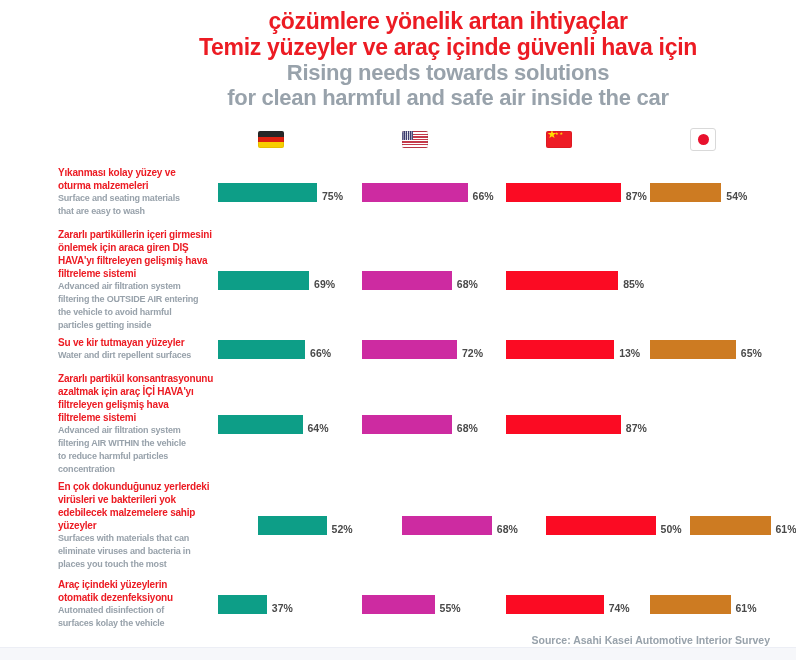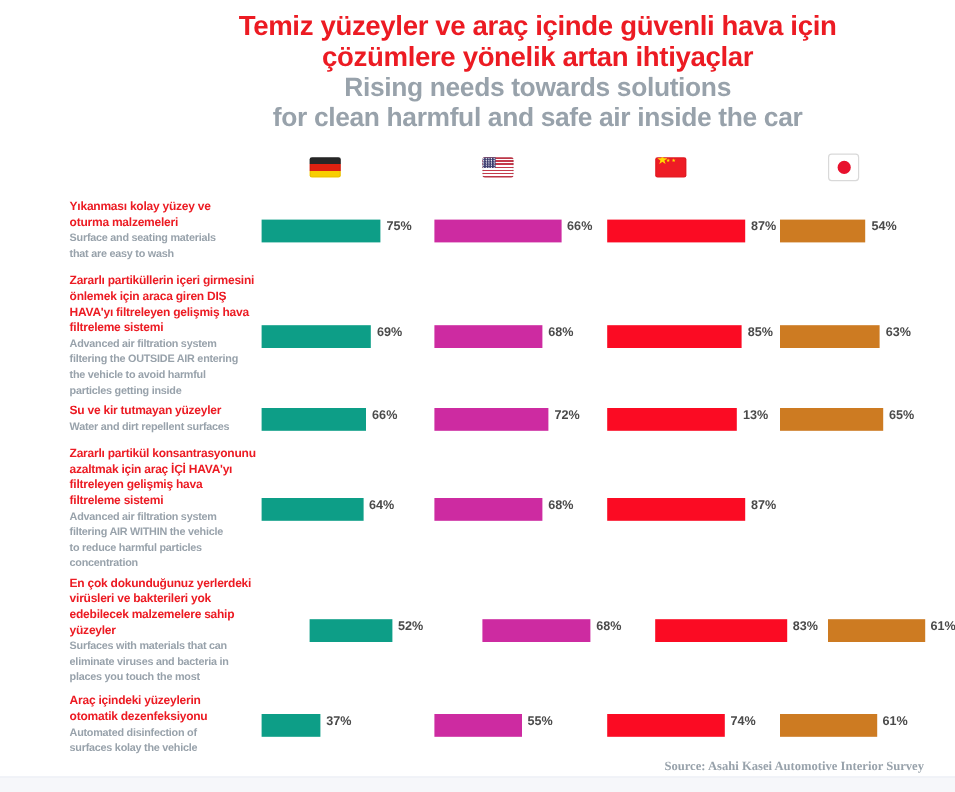--- a/index.html
+++ b/index.html
@@ -52,8 +52,8 @@
 <body>
 
 <div class="title-wrap">
+  <div class="title-tr">çözümlere yönelik artan ihtiyaçlar</div>
   <div class="title-tr">Temiz yüzeyler ve araç içinde güvenli hava için</div>
-  <div class="title-tr">çözümlere yönelik artan ihtiyaçlar</div>
   <div class="title-en">Rising needs towards solutions</div>
   <div class="title-en">for clean harmful and safe air inside the car</div>
 </div>

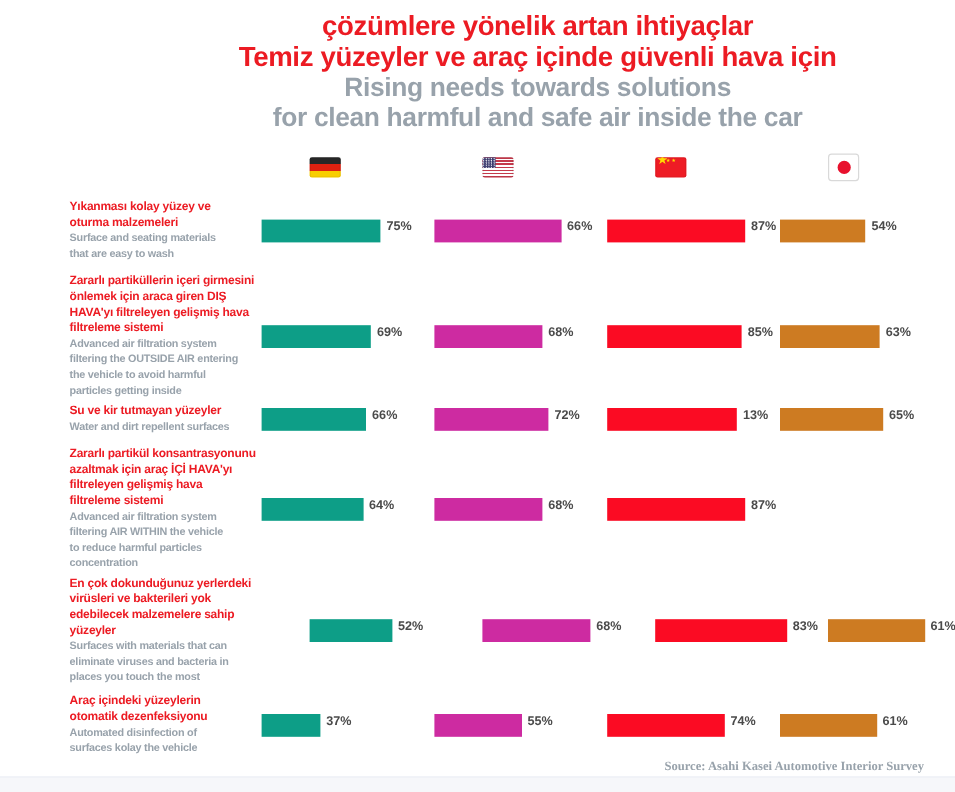--- a/index.html
+++ b/index.html
@@ -41,7 +41,7 @@
   .lab-tr{color:#EC1B23;font-size:10px;font-weight:bold;line-height:13px;letter-spacing:-0.2px;white-space:pre;}
   .lab-en{color:#98A2AB;font-size:9px;font-weight:bold;line-height:13px;letter-spacing:-0.2px;white-space:pre;}
   .bars{display:flex;flex:none;}
-  .bar-cell{width:144px;flex:none;display:flex;align-items:flex-start;overflow:visible;}
+  .bar-cell{width:144px;flex:none;display:flex;align-items:flex-end;overflow:visible;}
   .bar{height:19px;flex:none;}
   .pct{margin-left:5px;color:#4A4A4A;font-size:10.5px;font-weight:600;white-space:nowrap;}
   

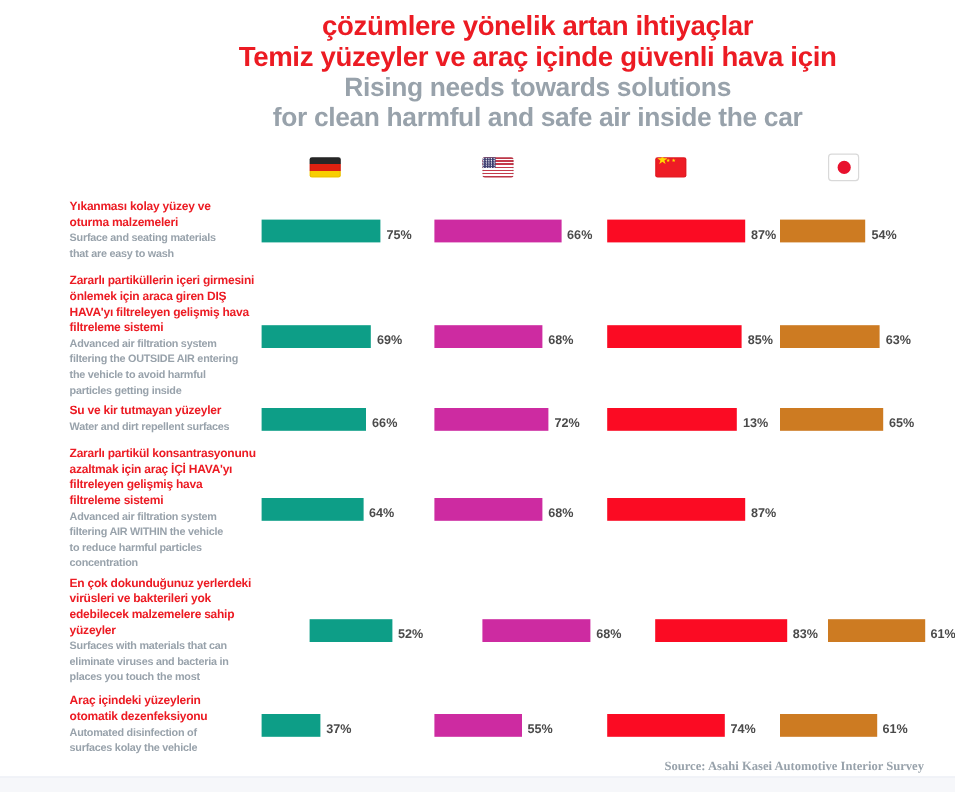--- a/index.html
+++ b/index.html
@@ -126,10 +126,6 @@
           <div class="bar" style="width: 112.2px; background: rgb(251, 11, 35);"></div>
           <span class="pct">85%</span>
         </div>
-      <div class="bar-cell">
-          <div class="bar" style="width: 83.2px; background: rgb(205, 123, 34);"></div>
-          <span class="pct">63%</span>
-        </div>
     </div>
   </div>
 

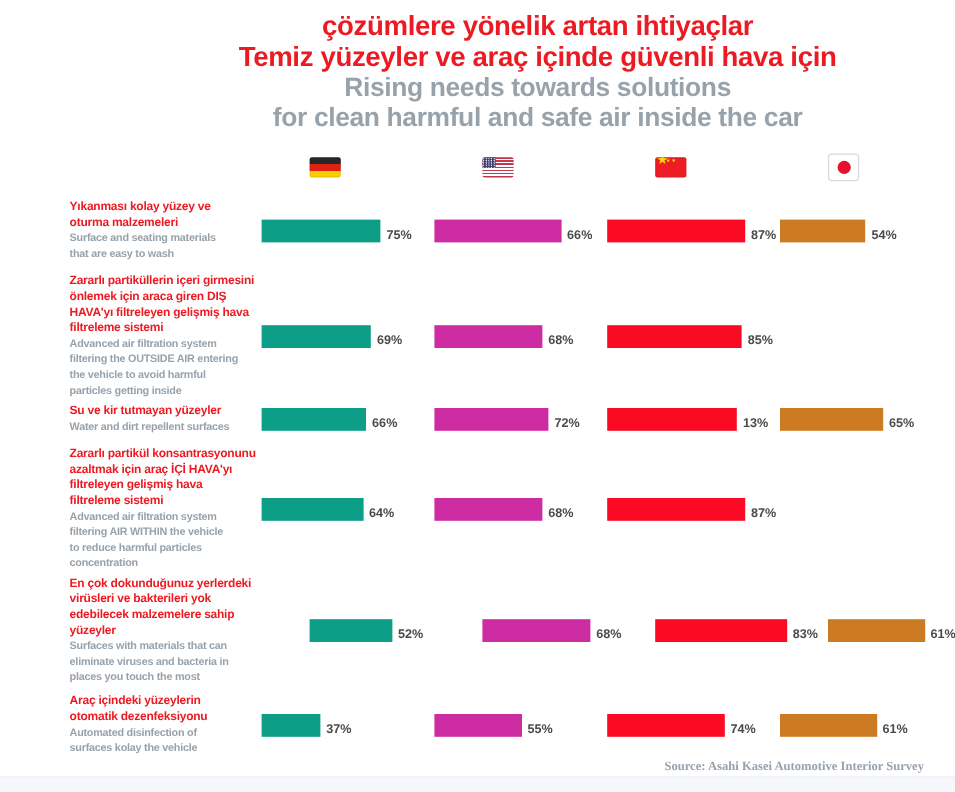--- a/index.html
+++ b/index.html
@@ -202,7 +202,7 @@
         </div>
       <div class="bar-cell">
           <div class="bar" style="width: 109.6px; background: rgb(251, 11, 35);"></div>
-          <span class="pct">83%</span>
+          <span class="pct">50%</span>
         </div>
       <div class="bar-cell">
           <div class="bar" style="width: 80.5px; background: rgb(205, 123, 34);"></div>

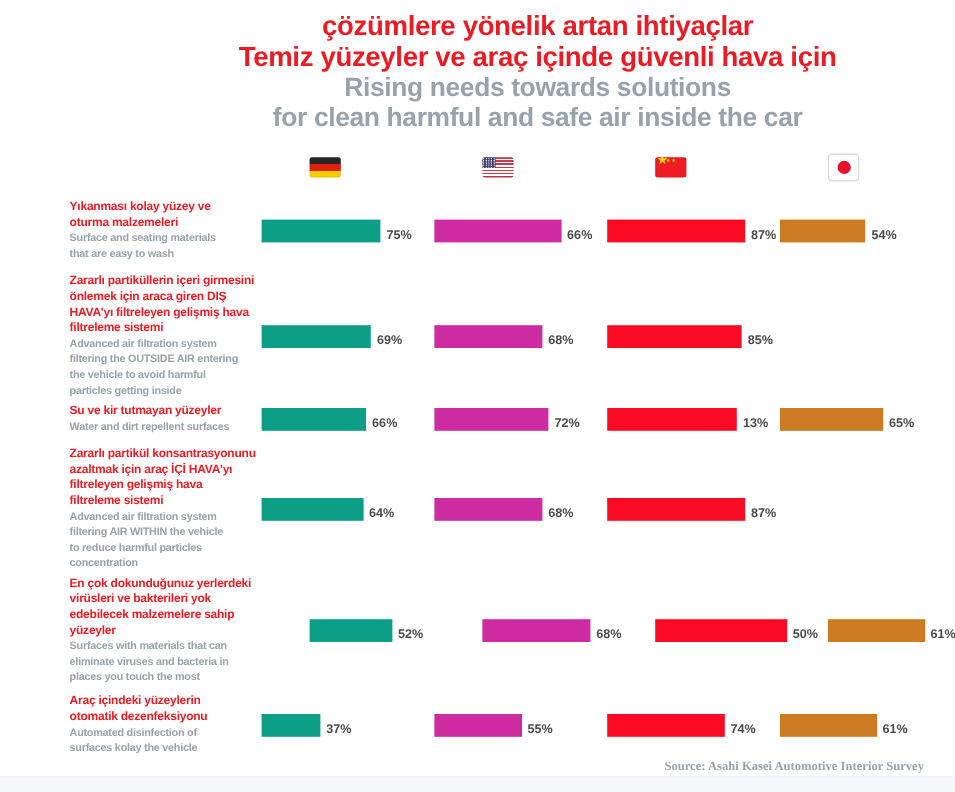--- a/index.html
+++ b/index.html
@@ -45,7 +45,7 @@
   .bar{height:19px;flex:none;}
   .pct{margin-left:5px;color:#4A4A4A;font-size:10.5px;font-weight:600;white-space:nowrap;}
   
-  .source{margin:4px 26px 0 0;text-align:right;color:#98A2AB;font-size:10.5px;font-weight:bold;line-height:12px;font-family:Liberation Serif, serif;}
+  .source{margin:4px 26px 0 0;text-align:right;color:#98A2AB;font-size:10.5px;font-weight:bold;line-height:12px;}
   .footer-band{position:absolute;left:0;bottom:0;width:796px;height:12px;background:#f6f7fa;border-top:1px solid #eceef5;}
 </style>
 </head>

